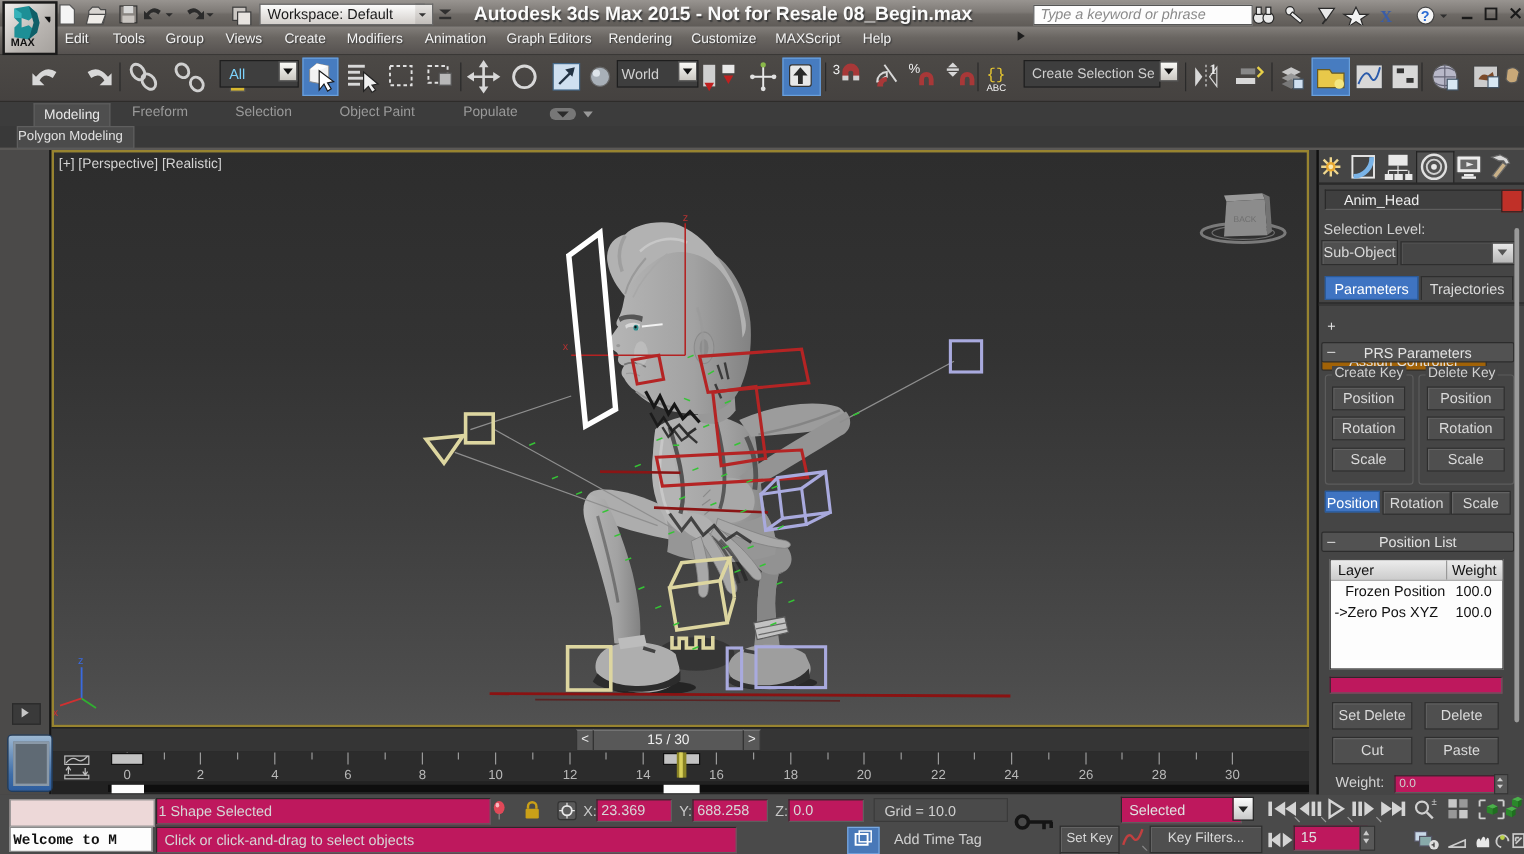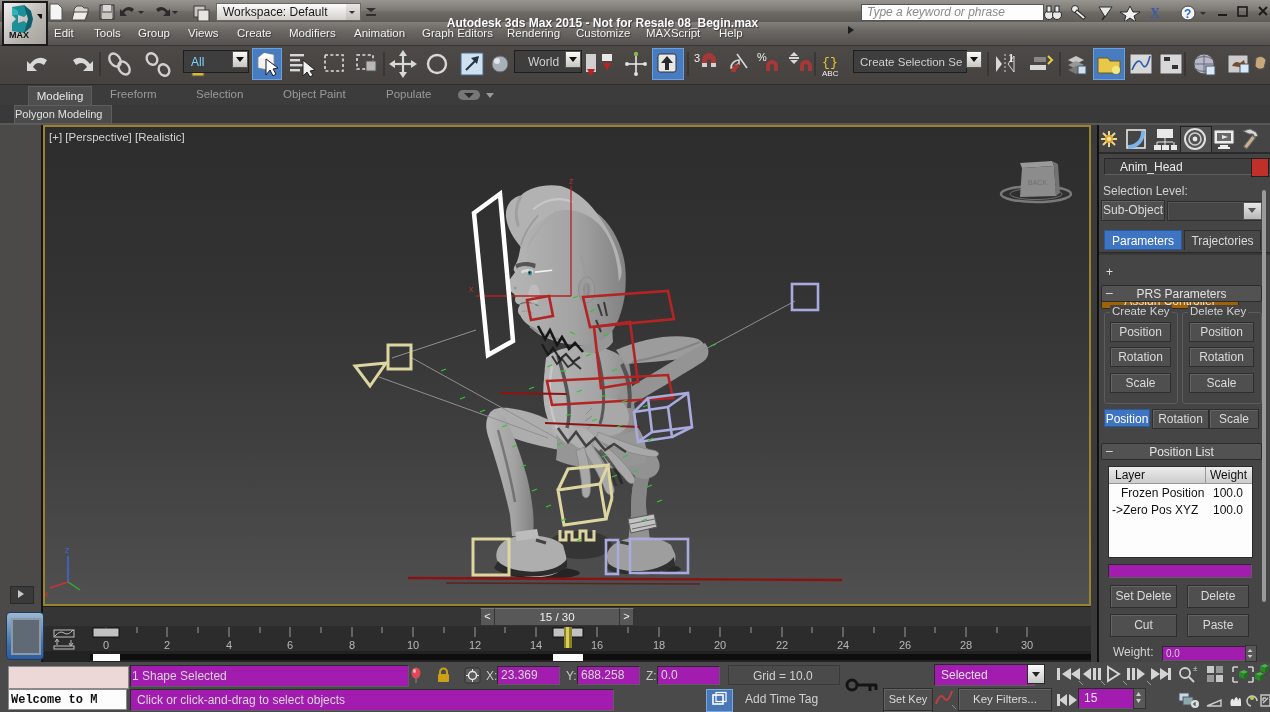--- a/index.html
+++ b/index.html
@@ -75,7 +75,7 @@
     <rect x="2" y="8" width="10" height="2" fill="#2f2f2f"></rect>
   </svg>
 
-<div class="abs" style="left:370px;top:16px;width:465px;text-align:center;color:#fbfbfb;font-size:12px;font-weight:bold;text-shadow:1px 1px 1px #3a3a3a;">Autodesk 3ds Max  2015  - Not for Resale   08_Begin.max</div>
+<div class="abs" style="left:370px;top:4px;width:465px;text-align:center;color:#fbfbfb;font-size:16px;font-weight:bold;text-shadow:1px 1px 1px #3a3a3a;">Autodesk 3ds Max  2015  - Not for Resale   08_Begin.max</div>
 
 <svg class="abs" style="left:846px;top:25px;" width="10" height="10">
     <polygon points="2,1 8,5 2,9" fill="#1c1c1c"></polygon>

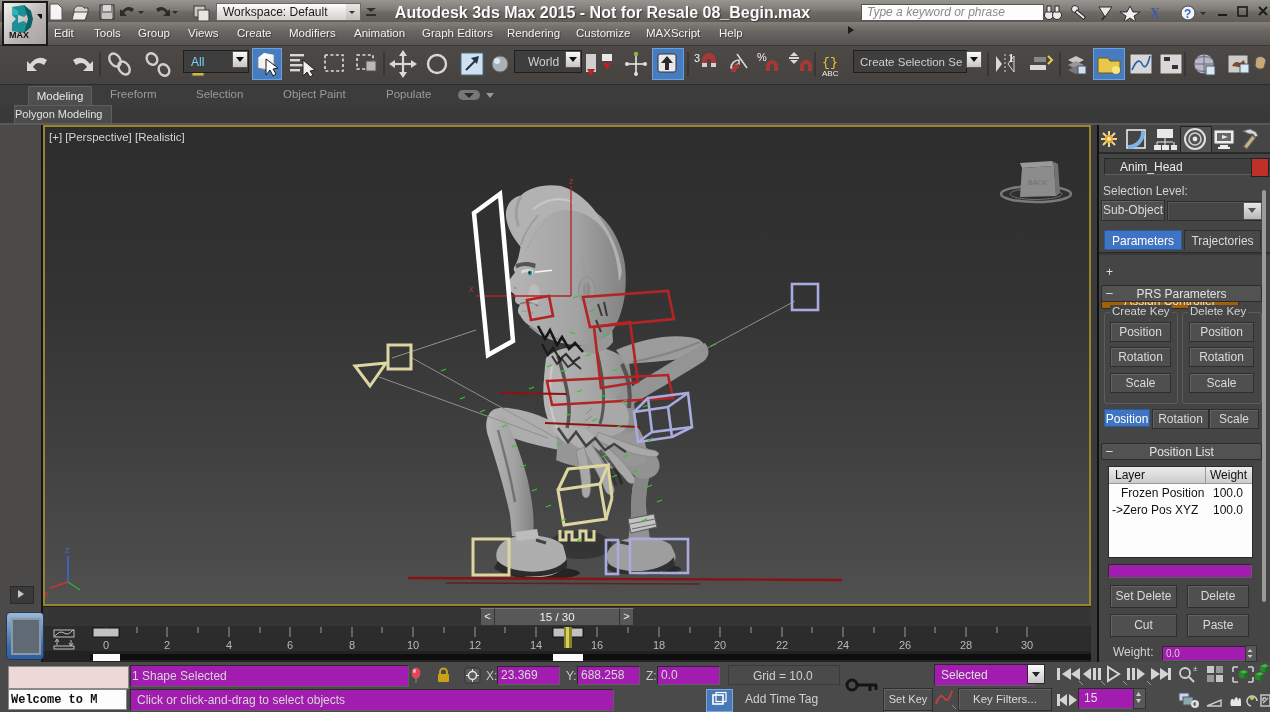--- a/index.html
+++ b/index.html
@@ -260,7 +260,7 @@
         <polygon points="3,5 11,5 7,10" fill="#111"></polygon>
       </svg></div>
 
-  <div class="abs" style="left:514px;top:4px;width:68px;height:23px;background:#3e3e3e;border:1px solid #1e1e1e;font-size:12px;color:#cfcfcf;padding-left:13px;line-height:22px;box-sizing:border-box;">World</div>
+  <div class="abs" style="left:514px;top:4px;width:68px;height:23px;background:#3e3e3e;border:1px solid #1e1e1e;font-size:12px;color:#cfcfcf;padding-left:3px;line-height:22px;box-sizing:border-box;">World</div>
   <div class="abs" style="left:565px;top:5px;width:16px;height:17px;background:linear-gradient(#fbfbf8,#c9c6c0);border:1px solid #555;box-sizing:border-box;"><svg width="14" height="15">
         <polygon points="3,5 11,5 7,10" fill="#111"></polygon>
       </svg></div>

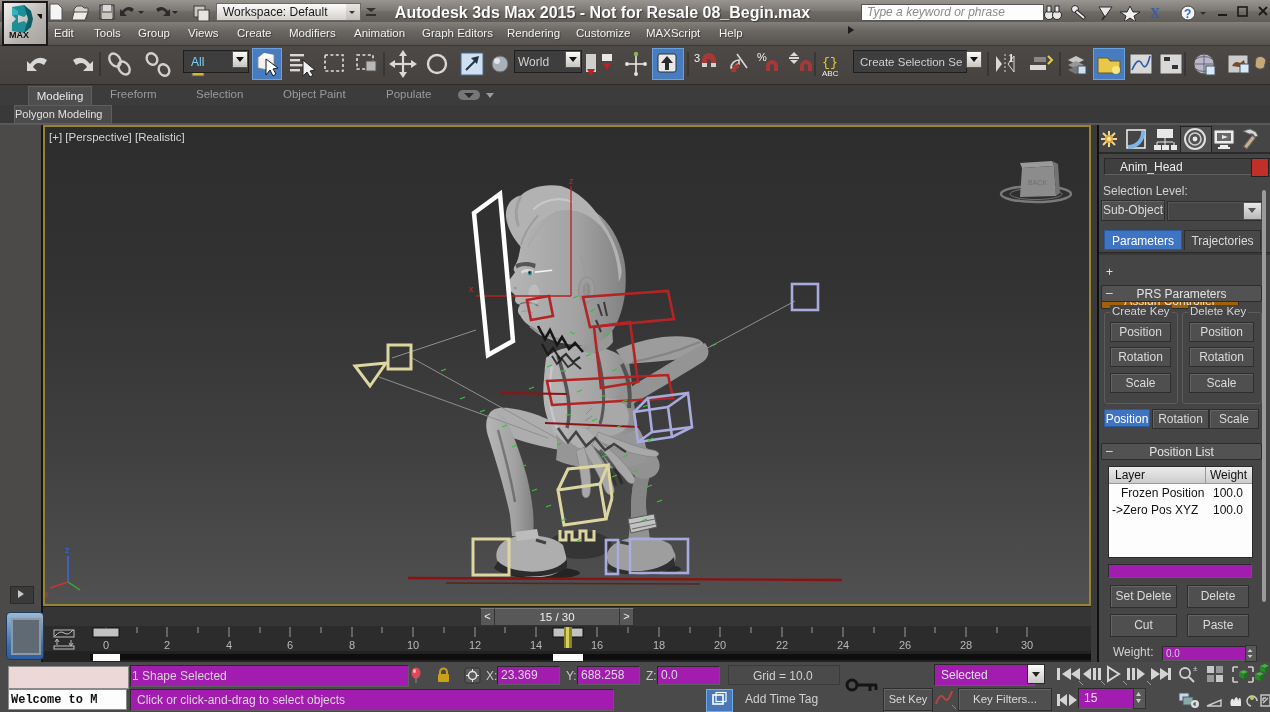--- a/index.html
+++ b/index.html
@@ -7,7 +7,7 @@
        font-family:"Liberation Sans",sans-serif;position:relative;}
   .abs{position:absolute;}
   .txt{color:#dcdcdc;font-size:12px;}
-  .sunken{background:#a21caf;border-top:1px solid #2a2a2a;border-left:1px solid #2a2a2a;
+  .sunken{background:#be185d;border-top:1px solid #2a2a2a;border-left:1px solid #2a2a2a;
           border-bottom:1px solid #5e5e5e;border-right:1px solid #5e5e5e;}
   .btn{background:#4f4f4f;border:1px solid #2e2e2e;box-shadow:inset 1px 1px 0 #636363;
        color:#dadada;text-align:center;}

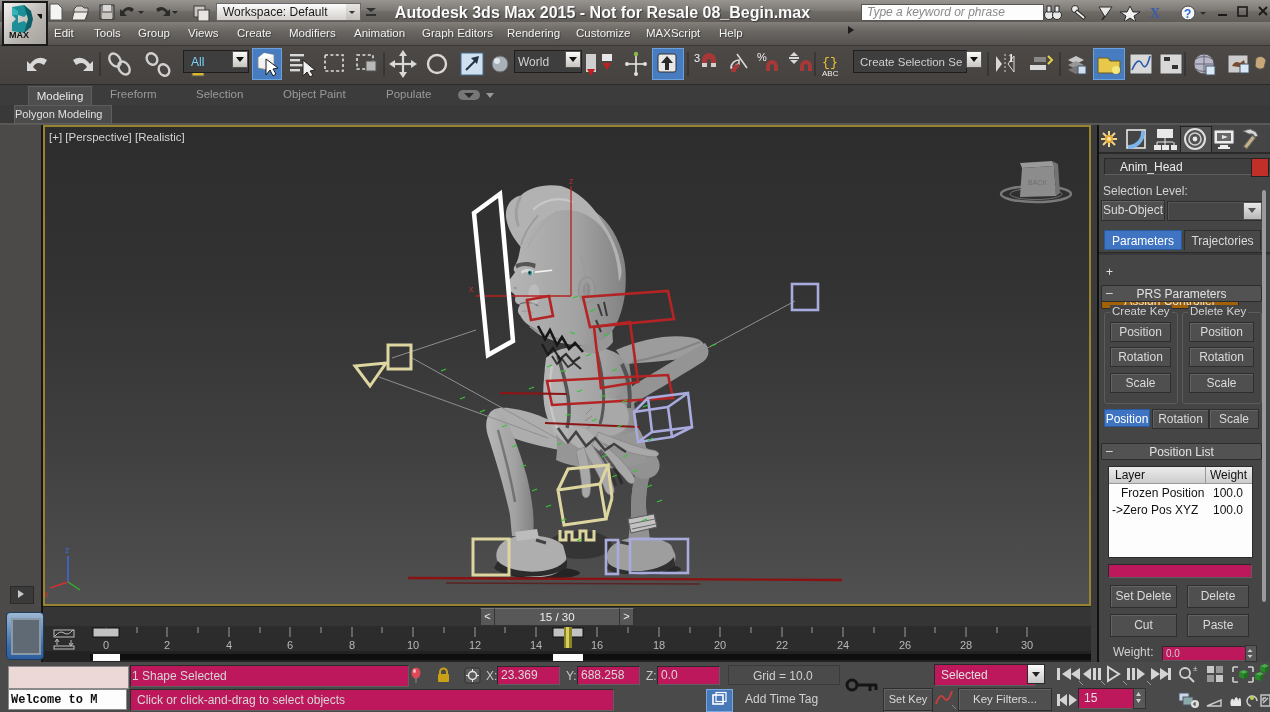--- a/index.html
+++ b/index.html
@@ -618,7 +618,7 @@
 <div class="abs sunken" style="left:577px;top:666px;width:58px;height:17px;color:#d8d8d8;font-size:12px;line-height:17px;padding-left:3px;">688.258</div>
 <span class="abs txt" style="left:646px;top:669px;color:#c8c8c8;">Z:</span>
 <div class="abs sunken" style="left:657px;top:666px;width:58px;height:17px;color:#d8d8d8;font-size:12px;line-height:17px;padding-left:3px;">0.0</div>
-<div class="abs" style="left:728px;top:665px;width:112px;height:20px;border:1px solid #3a3a3a;color:#d0d0d0;font-size:12px;line-height:20px;padding-left:24px;box-sizing:border-box;">Grid = 10.0</div>
+<div class="abs" style="left:728px;top:665px;width:112px;height:20px;border:1px solid #3a3a3a;color:#d0d0d0;font-size:12px;line-height:20px;padding-left:8px;box-sizing:border-box;">Grid = 10.0</div>
 
 <div class="abs" style="left:706px;top:689px;width:25px;height:21px;background:#4878b8;border:1px solid #78a8e0;">
   <svg width="23" height="19" viewBox="0 0 23 19">

